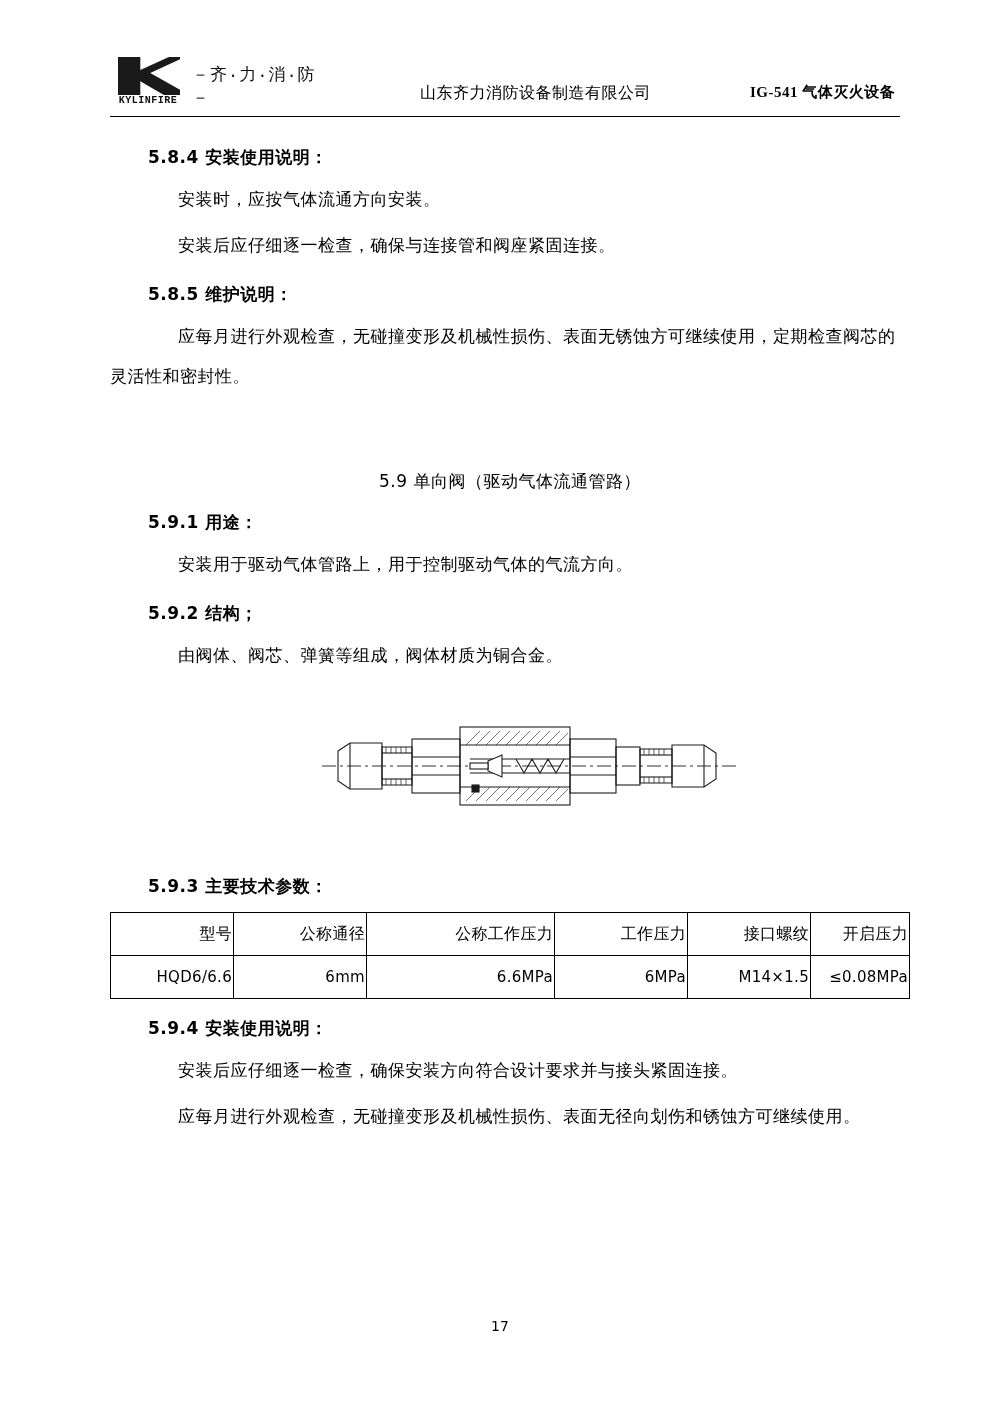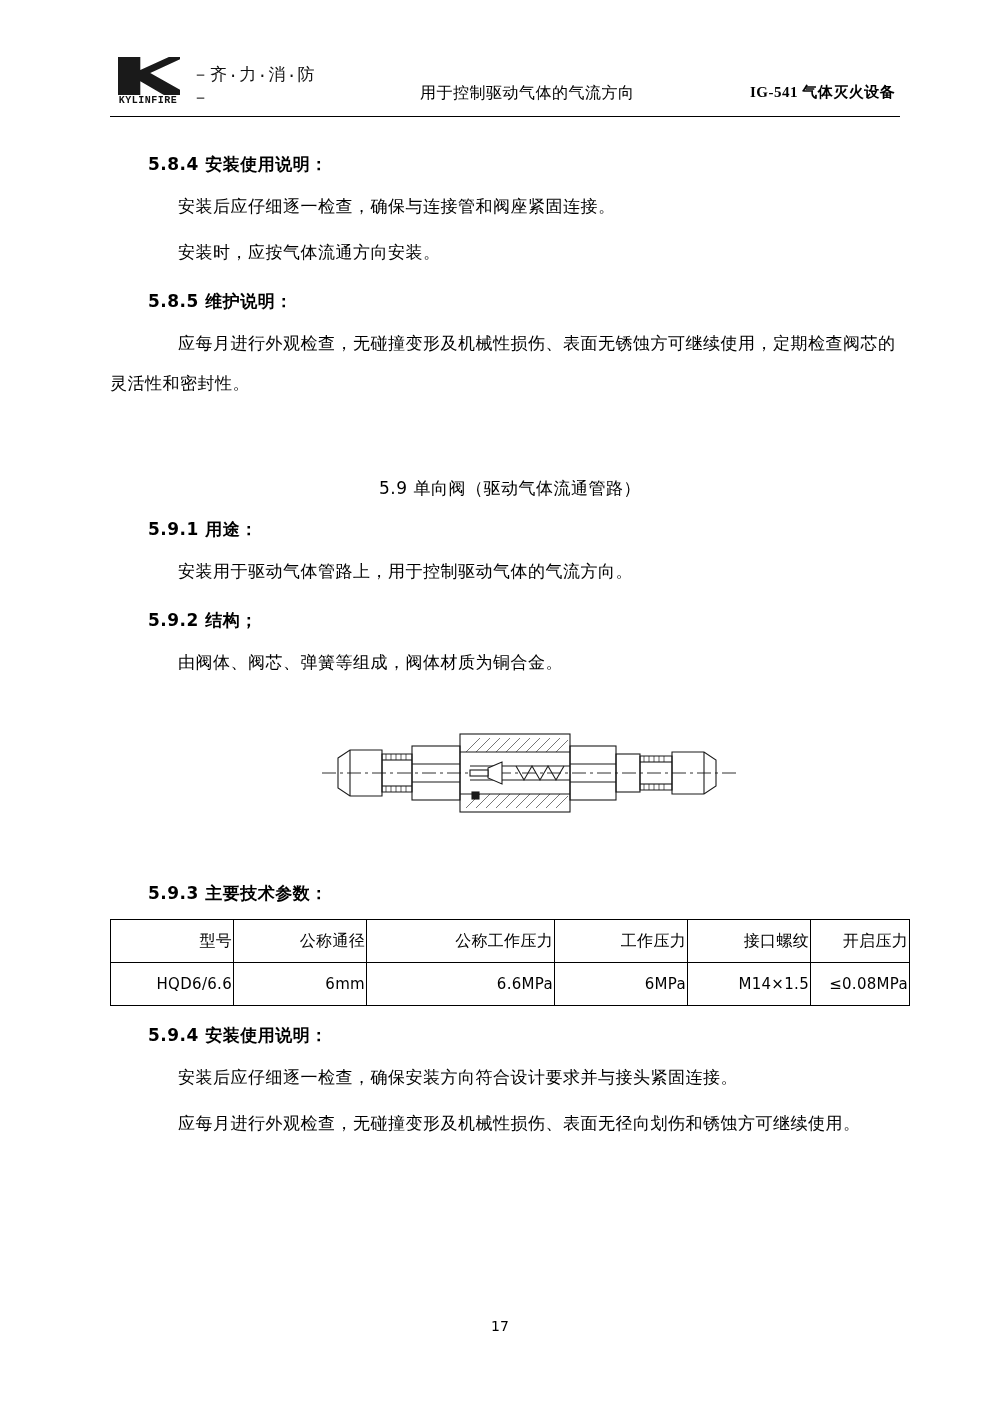--- a/index.html
+++ b/index.html
@@ -178,7 +178,7 @@
       <div class="logo-text">KYLINFIRE</div>
       <div class="logo-slogan">－齐·力·消·防－</div>
     </div>
-    <div class="header-company">用于控制驱动气体的气流方向</div>
+    <div class="header-company">山东齐力消防设备制造有限公司</div>
     <div class="header-product">IG-541 气体灭火设备</div>
     <div class="header-rule"></div>
   </div>

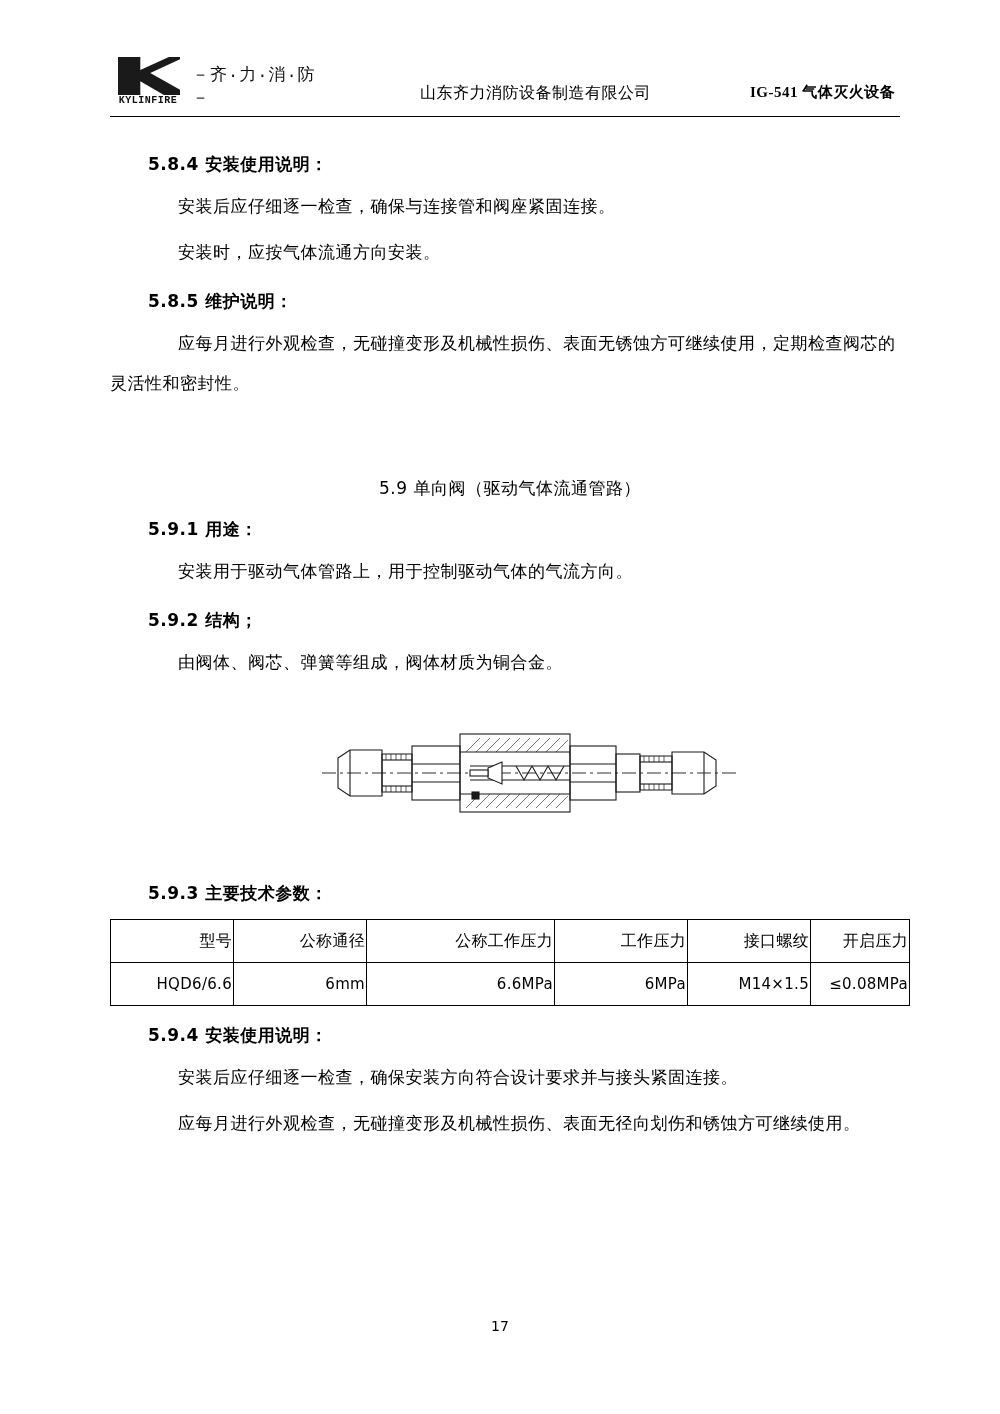--- a/index.html
+++ b/index.html
@@ -96,7 +96,7 @@
   .content {
     position: absolute;
     left: 110px;
-    top: 135px;
+    top: 128px;
     width: 800px;
   }
   .h-num {

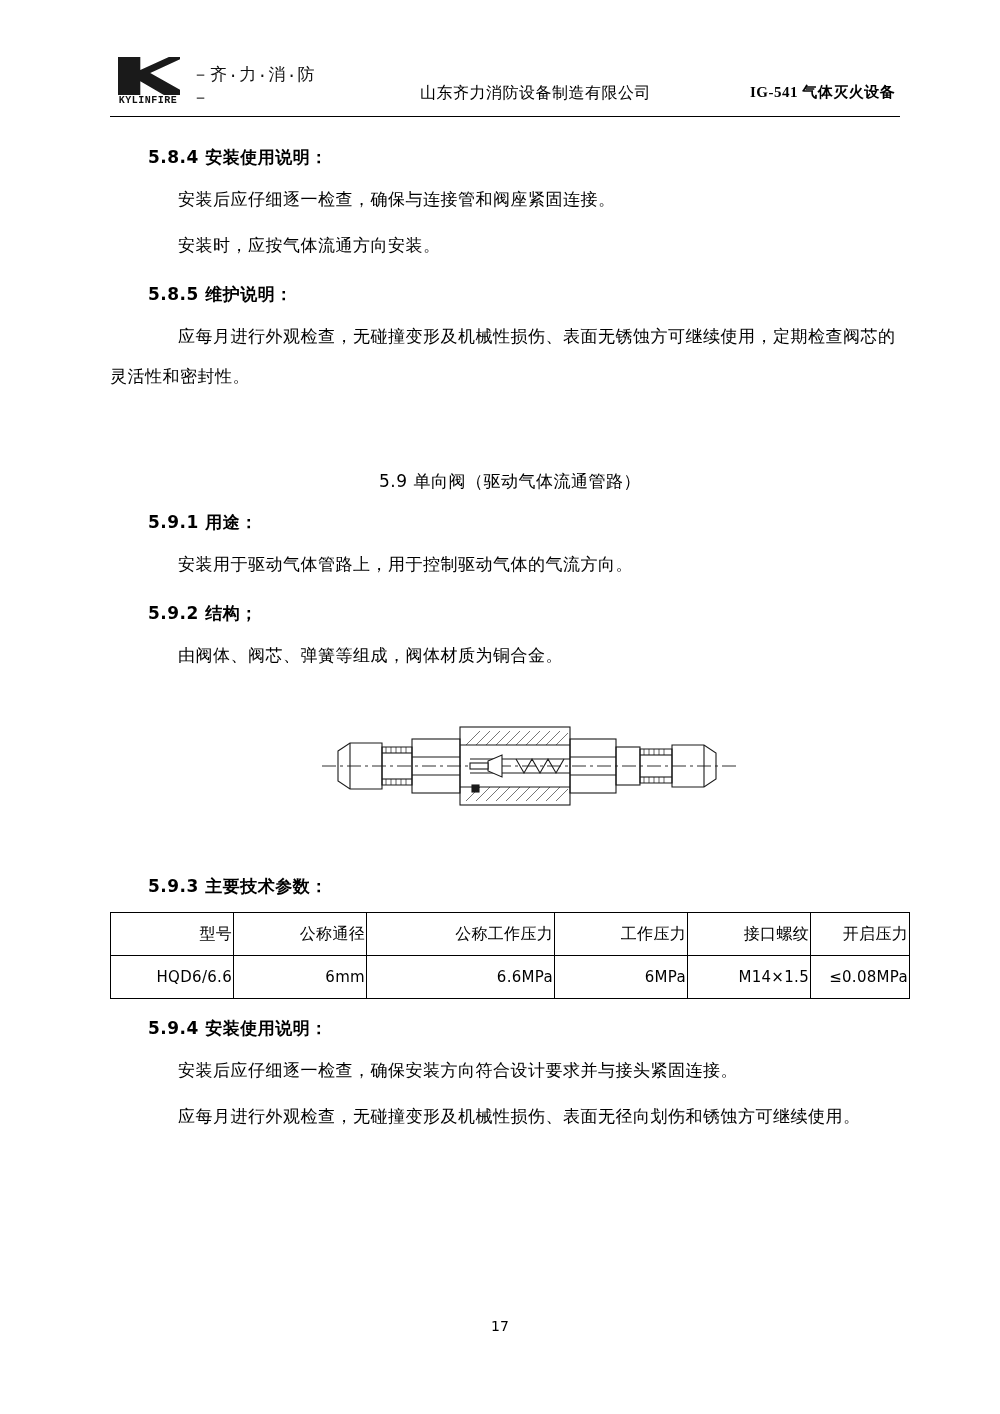--- a/index.html
+++ b/index.html
@@ -186,8 +186,8 @@
   <div class="content">
 
     <div class="h-num lvl3">5.8.4 安装使用说明：</div>
+    <p class="para">安装时，应按气体流通方向安装。</p>
     <p class="para">安装后应仔细逐一检查，确保与连接管和阀座紧固连接。</p>
-    <p class="para">安装时，应按气体流通方向安装。</p>
 
     <div class="h-num lvl3">5.8.5 维护说明：</div>
     <p class="para wide">应每月进行外观检查，无碰撞变形及机械性损伤、表面无锈蚀方可继续使用，定期检查阀芯的灵活性和密封性。</p>

